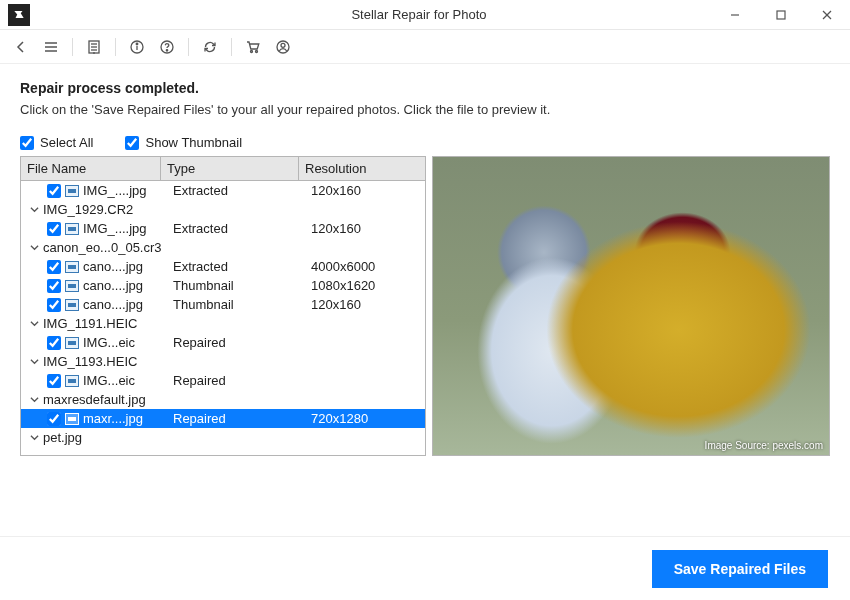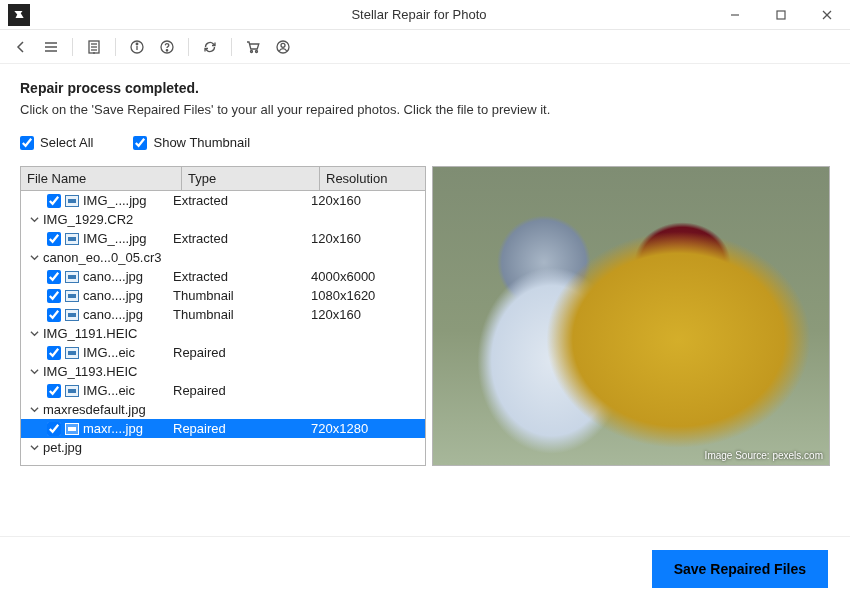--- a/index.html
+++ b/index.html
@@ -16,7 +16,7 @@
   .content { padding: 16px 20px 10px 20px; }
   .heading { font-weight: 700; font-size: 14px; margin-bottom: 6px; }
   .subheading { font-size: 13px; color: #333; margin-bottom: 18px; }
-  .options { display: flex; gap: 40px; margin-bottom: 16px; }
+  .options { display: flex; gap: 32px; margin-bottom: 6px; }
   .options label { display: flex; align-items: center; gap: 6px; }
   input[type=checkbox] { width: 14px; height: 14px; }
   .panel-row { display: flex; gap: 6px; }

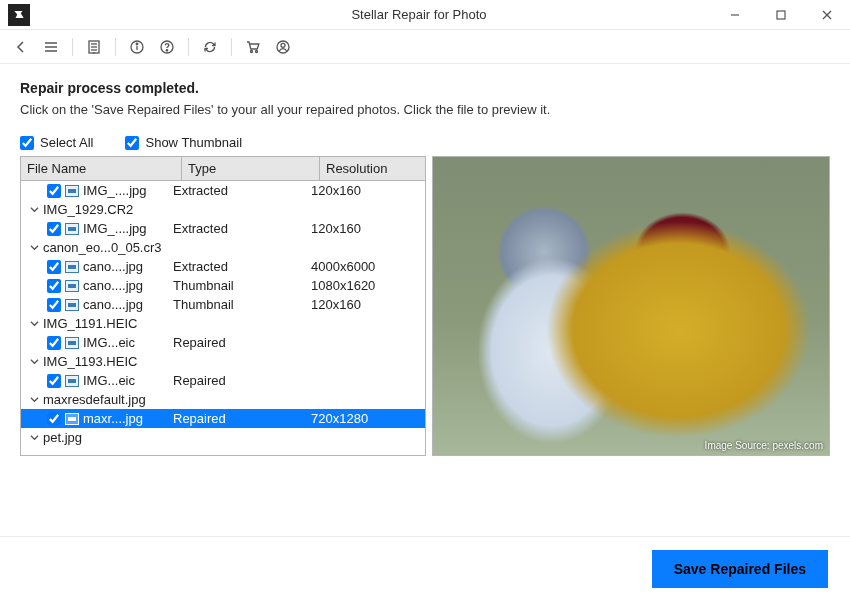--- a/index.html
+++ b/index.html
@@ -23,7 +23,7 @@
   .table-wrap { width: 406px; height: 300px; border: 1px solid #b5b5b5; overflow-y: auto; overflow-x: hidden; }
   .table-header { display: flex; background: #e6e6e6; border-bottom: 1px solid #b5b5b5; font-weight: 400; color: #222; }
   .th { padding: 4px 6px; border-right: 1px solid #b5b5b5; }
-  .th-name { width: 161px; }
+  .th-name { width: 140px; }
   .th-type { width: 138px; }
   .th-res { flex: 1; border-right: none; }
   .tree { font-size: 13px; }

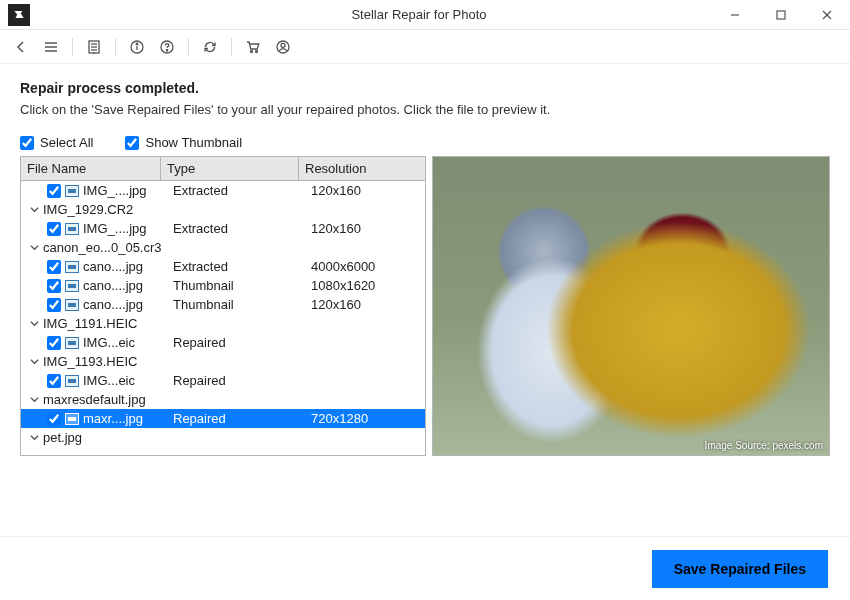--- a/index.html
+++ b/index.html
@@ -52,7 +52,7 @@
   }
   .credit { position: absolute; right: 6px; bottom: 4px; font-size: 10px; color: #fff; text-shadow: 0 0 3px rgba(0,0,0,.8); text-align: right; }
   .footer { position: absolute; bottom: 0; left: 0; right: 0; height: 64px; display: flex; align-items: center; justify-content: flex-end; padding-right: 22px; border-top: 1px solid #eee; }
-  .primary-btn { background: #0a7dff; color: #000000; border: none; padding: 11px 22px; font-size: 14px; font-weight: 600; cursor: pointer; }
+  .primary-btn { background: #0a7dff; color: #ffffff; border: none; padding: 11px 22px; font-size: 14px; font-weight: 600; cursor: pointer; }
 </style>
 </head>
 <body>

